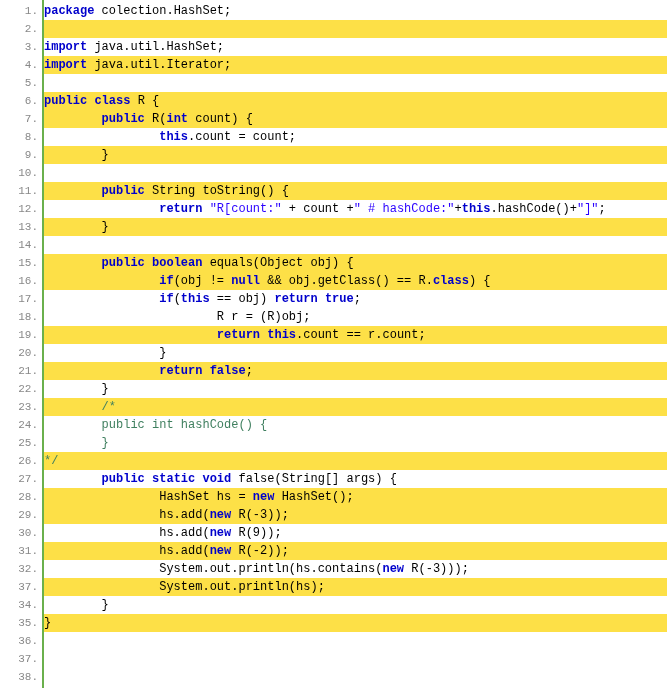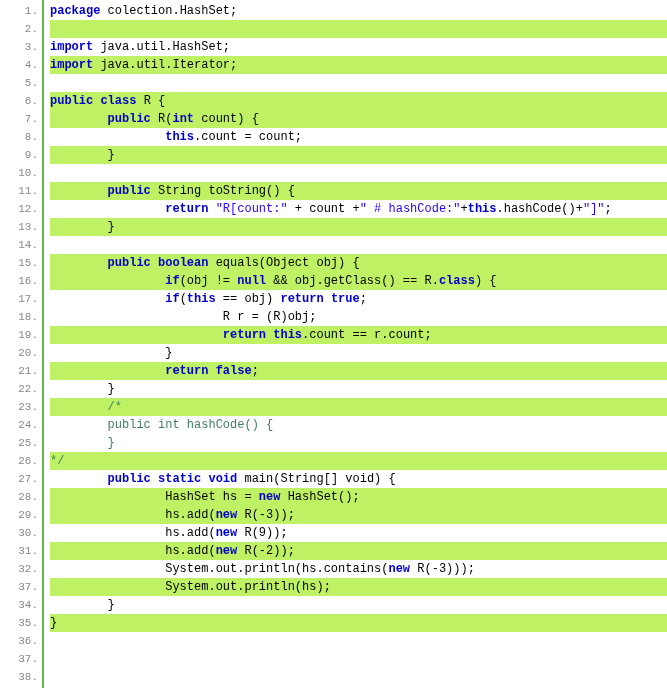--- a/index.html
+++ b/index.html
@@ -31,7 +31,7 @@
 }
 .code {
   flex: 1;
-  padding: 2px 0 2px 6px;
+  padding: 2px 0 2px 0;
   font-family: Liberation Mono, monospace;
 }
 .code-line {

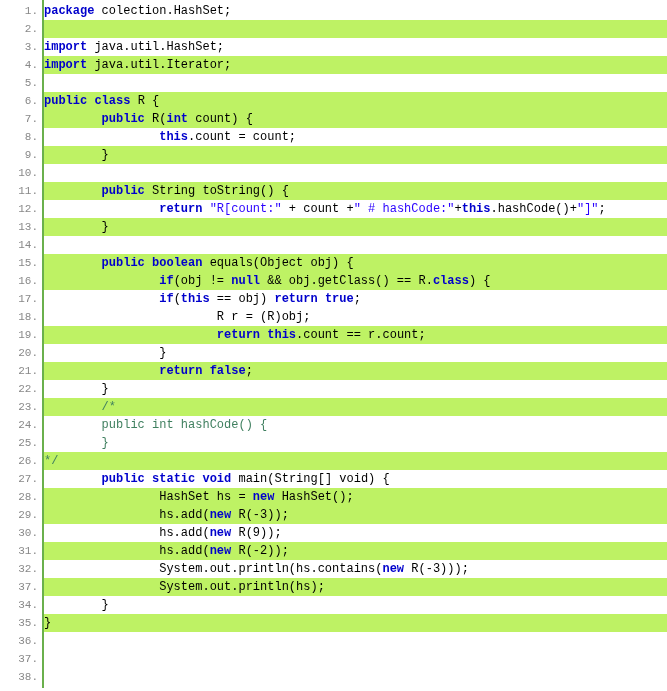--- a/index.html
+++ b/index.html
@@ -39,7 +39,7 @@
   white-space: pre;
 }
 .code-line.alt {
-  background: #bef264;
+  background: #fde047;
 }
 .kw { color: #0000cc; font-weight: bold; }
 .str { color: #2a00ff; }

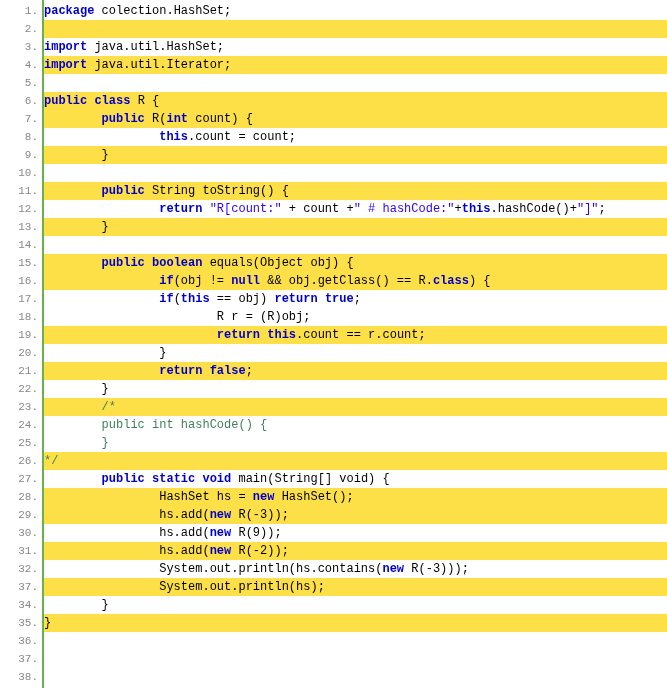--- a/index.html
+++ b/index.html
@@ -117,7 +117,7 @@
       <div class="code-line"><span class="cmt">        public int hashCode() {</span></div>
       <div class="code-line"><span class="cmt">        }</span></div>
       <div class="code-line alt"><span class="cmt">*/</span></div>
-      <div class="code-line"><span class="plain">        </span><span class="kw">public</span><span class="plain"> </span><span class="kw">static</span><span class="plain"> </span><span class="kw">void</span><span class="plain"> main(String[] void) {</span></div>
+      <div class="code-line"><span class="plain">        </span><span class="kw">public</span><span class="plain"> </span><span class="kw">static</span><span class="plain"> </span><span class="kw">void</span><span class="plain"> false(String[] args) {</span></div>
       <div class="code-line alt"><span class="plain">                HashSet hs = </span><span class="kw">new</span><span class="plain"> HashSet();</span></div>
       <div class="code-line alt"><span class="plain">                hs.add(</span><span class="kw">new</span><span class="plain"> R(-3));</span></div>
       <div class="code-line"><span class="plain">                hs.add(</span><span class="kw">new</span><span class="plain"> R(9));</span></div>

